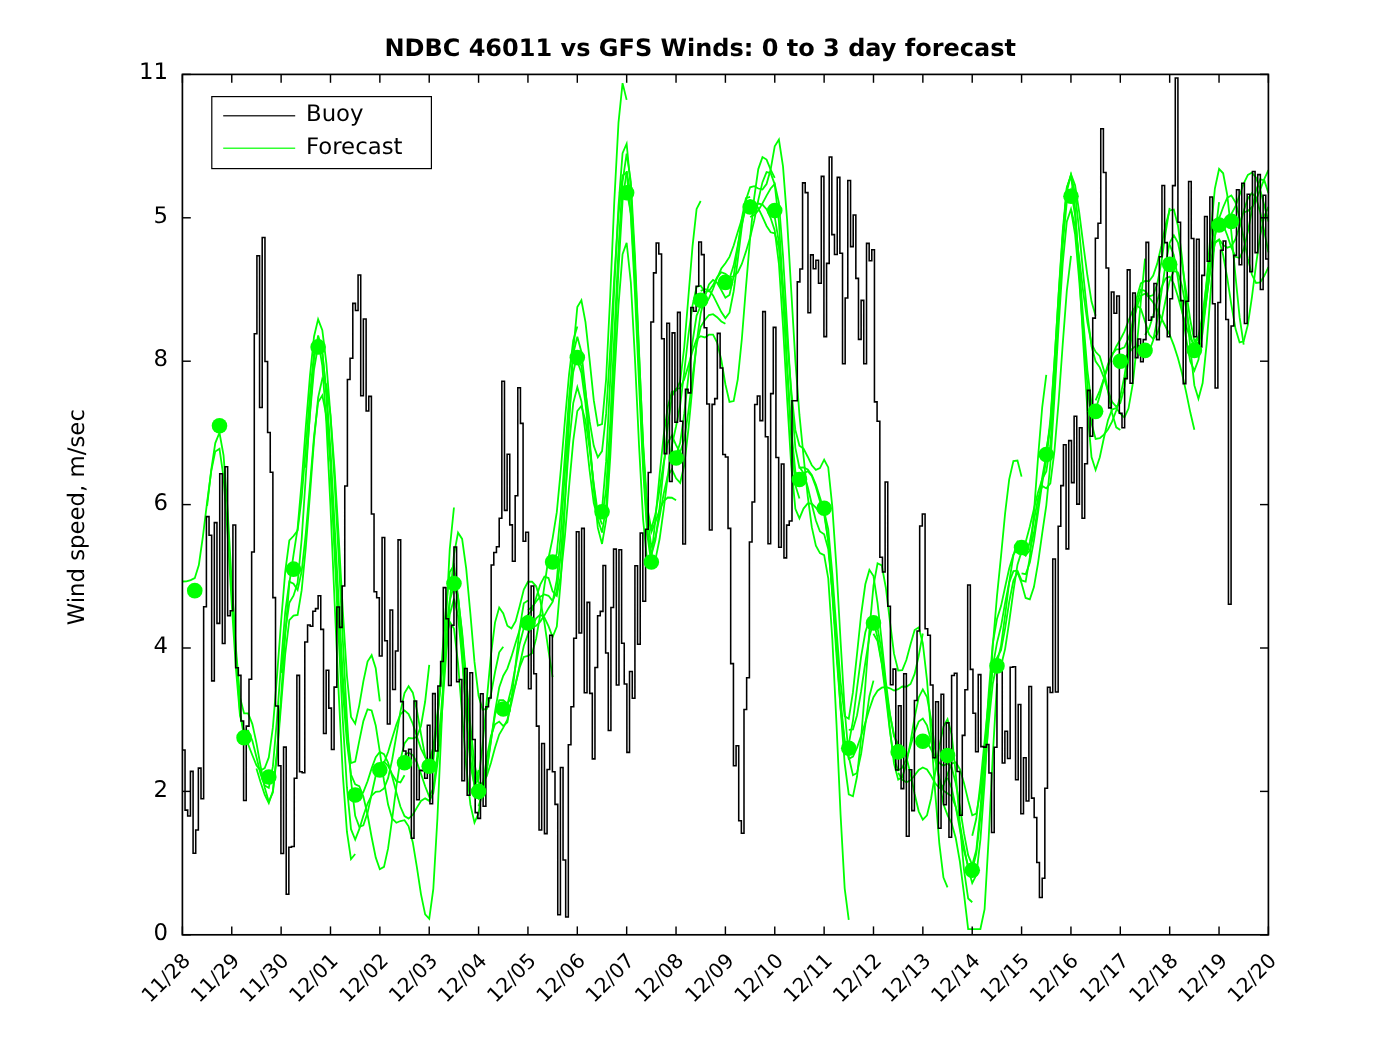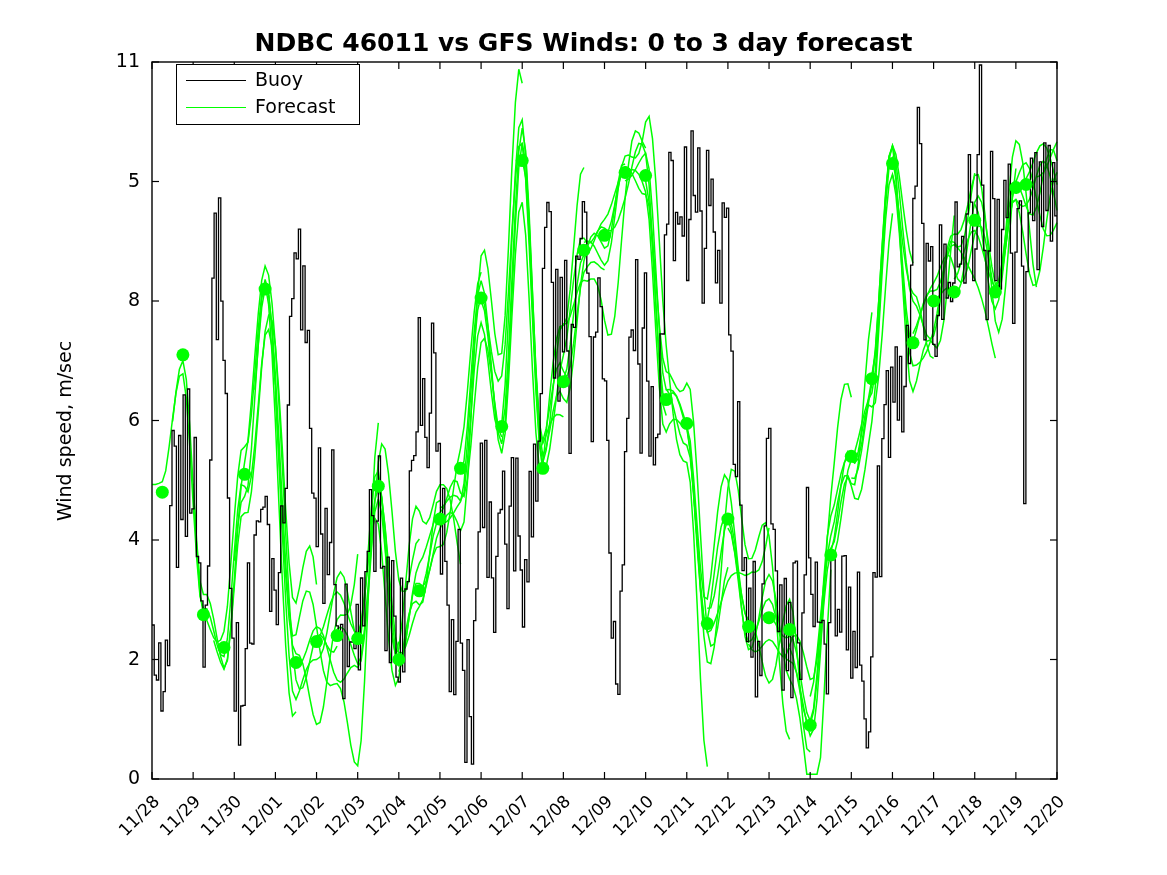--- a/index.html
+++ b/index.html
@@ -7,7 +7,7 @@
        font-family:"DejaVu Sans",sans-serif;overflow:hidden;}
   #fig{position:relative;width:1167px;height:875px;}
   #title{position:absolute;left:0;top:28px;width:1167px;text-align:center;
-         font-size:25px;font-weight:bold;color:#000;letter-spacing:0px;}
+         font-size:20px;font-weight:bold;color:#000;letter-spacing:0px;}
   #ylabel{position:absolute;left:-266px;top:420px;width:660px;text-align:center;
           transform:rotate(-90deg);transform-origin:center center;
           font-size:19px;color:#000;}

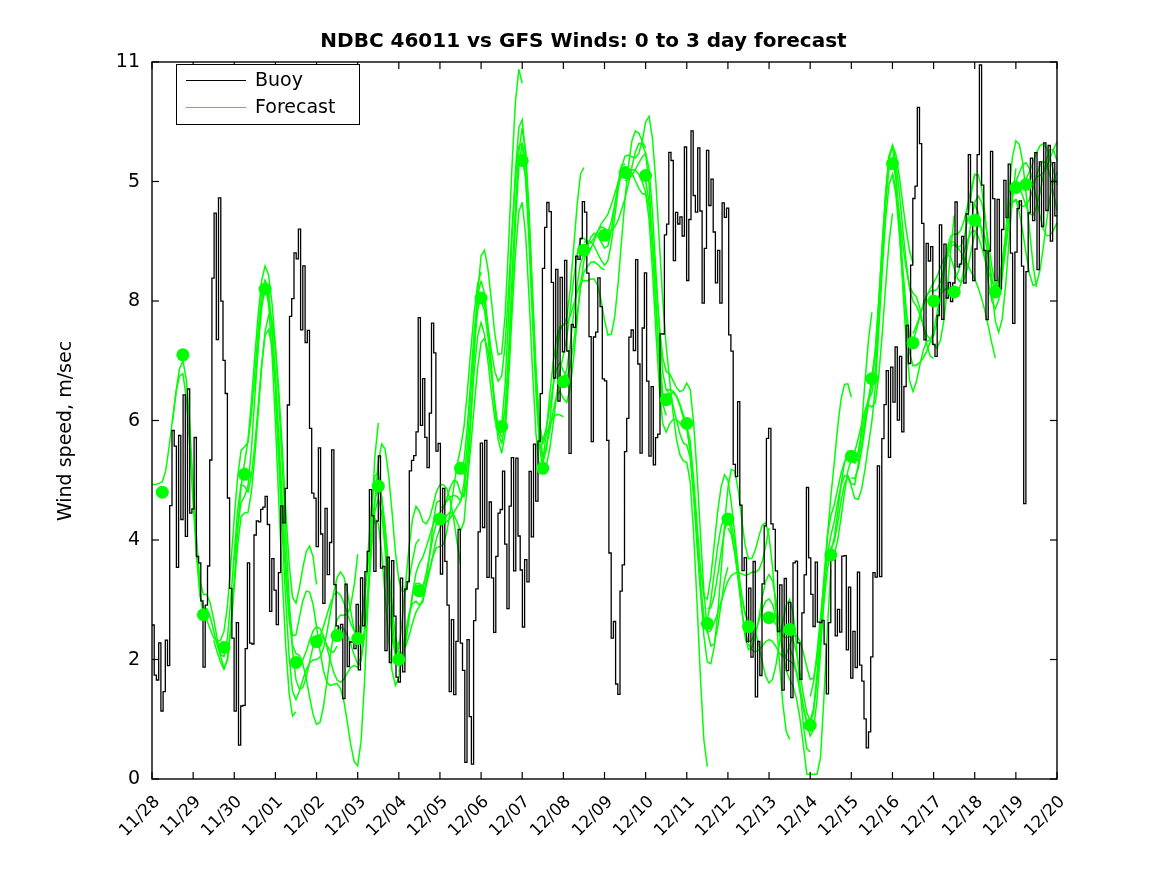--- a/index.html
+++ b/index.html
@@ -15,7 +15,7 @@
   .ytick{position:absolute;text-align:right;width:40px;font-size:19px;color:#000;}
   .xtick{position:absolute;font-size:17px;color:#000;white-space:nowrap;
          transform:rotate(-45deg);transform-origin:right top;text-align:right;}
-  #legend{position:absolute;left:176px;top:64px;width:182px;height:59px;
+  #legend{position:absolute;left:176px;top:80px;width:182px;height:59px;
           border:1px solid #000;background:#fff;z-index:6;}
   .lgrow{position:absolute;left:0;width:182px;height:26px;}
   .lgline{position:absolute;left:9px;top:12px;width:60px;height:0;

